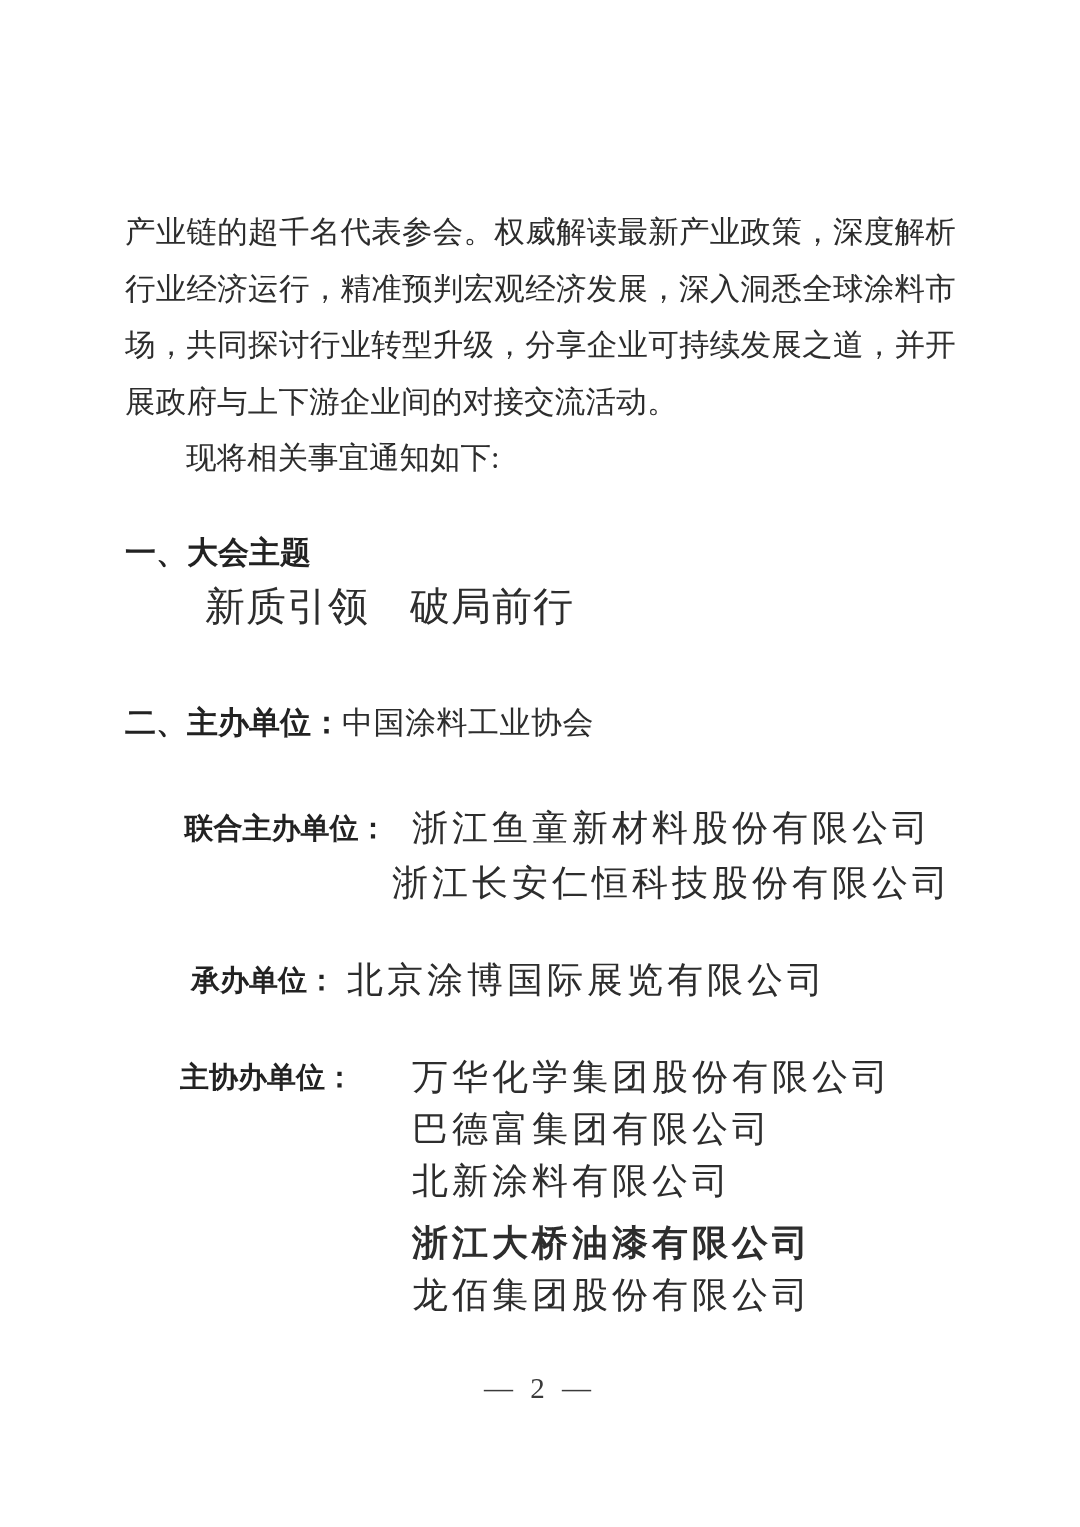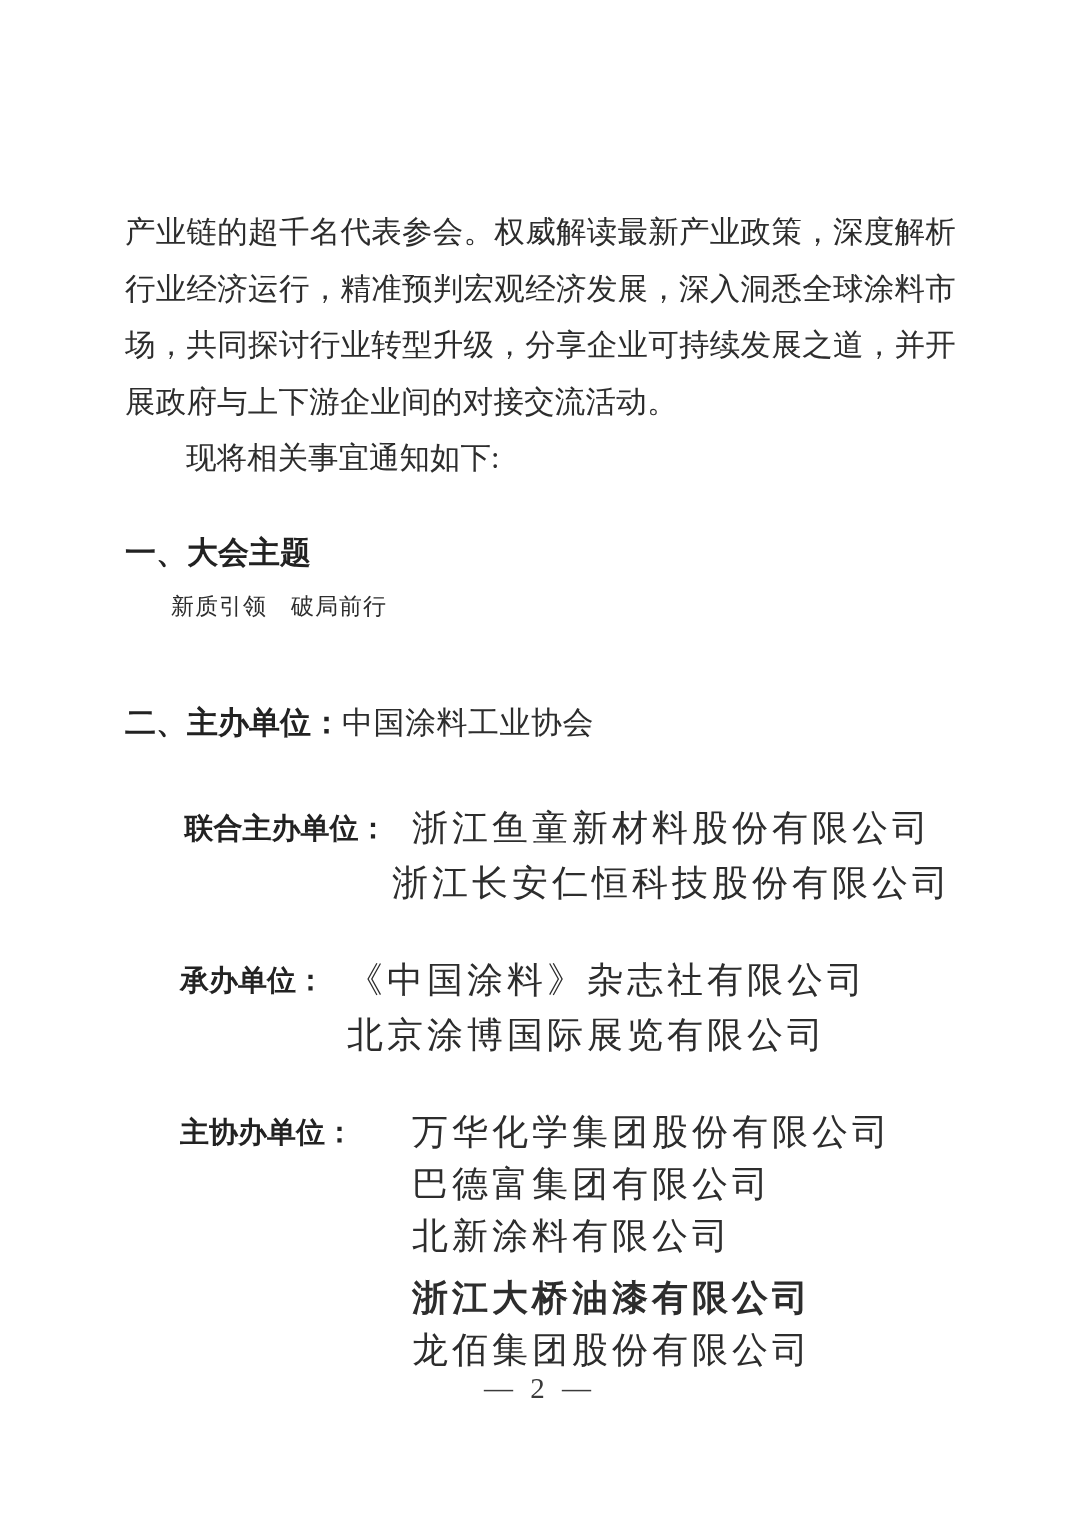--- a/index.html
+++ b/index.html
@@ -50,7 +50,7 @@
   }
   .theme-line {
     margin: 0;
-    font-size: 23px;
+    font-size: 40px;
     line-height: 58px;
     text-indent: 2em;
     letter-spacing: 1px;

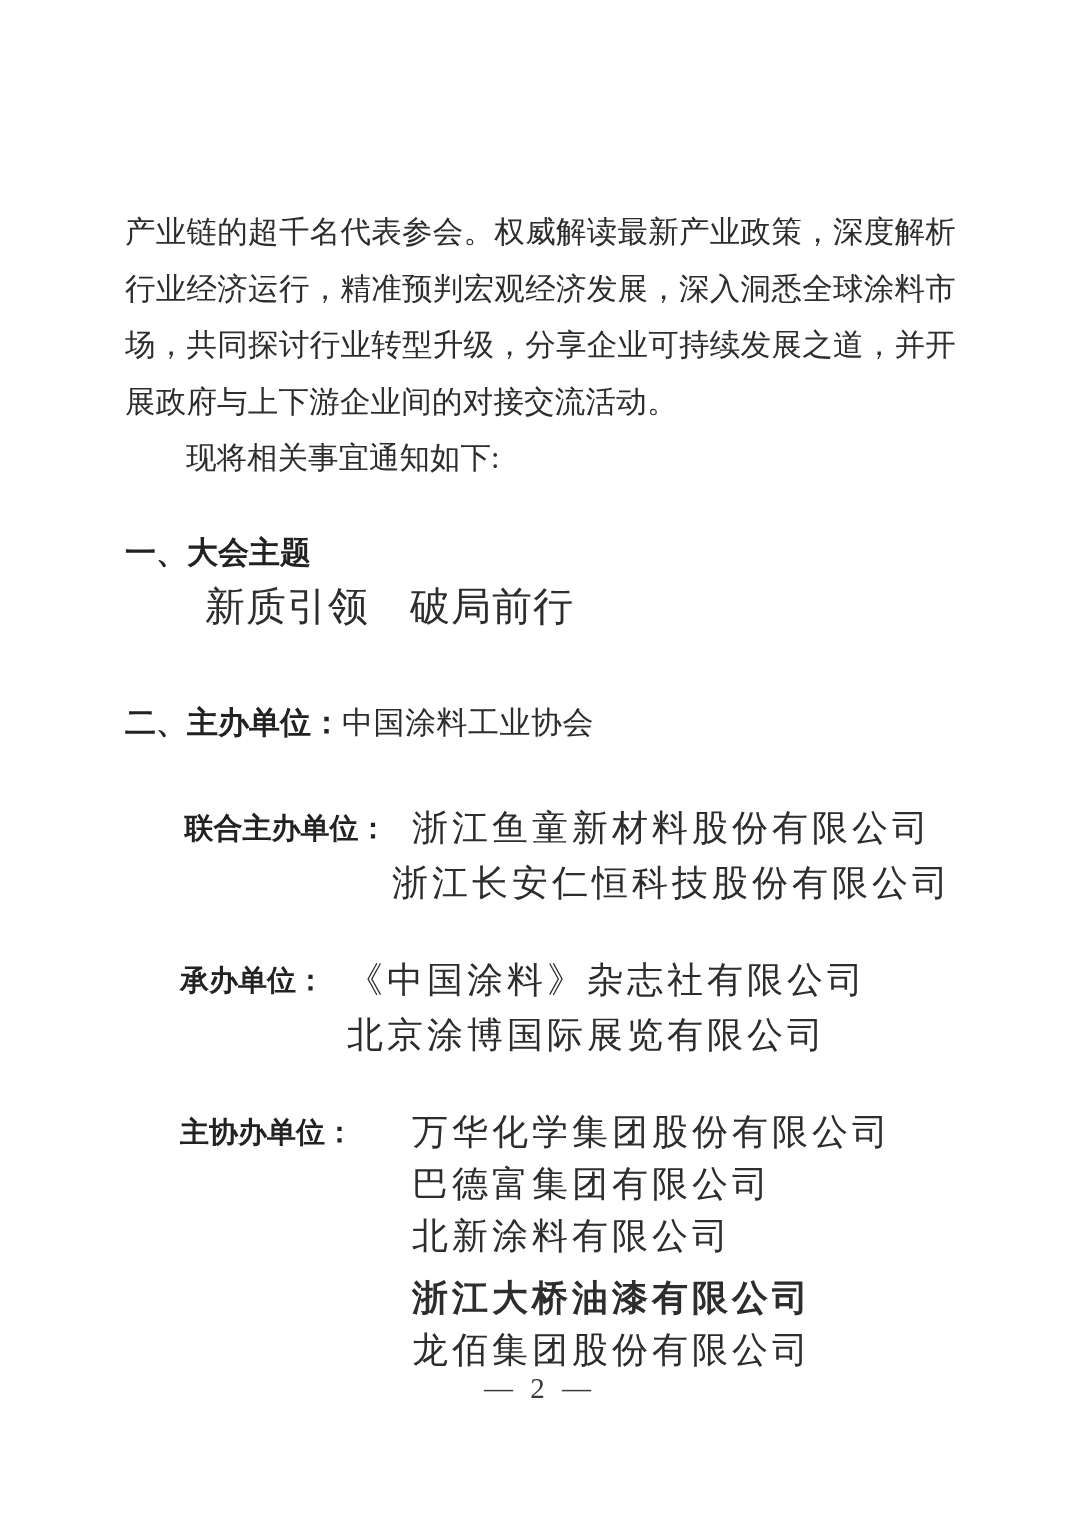--- a/index.html
+++ b/index.html
@@ -75,7 +75,7 @@
   .group-cohosts { margin-top: 53px; text-align: center; }
   .group-cohosts .group-label { width: 212px; line-height: 55px; }
   .group-cohosts .company { line-height: 55px; }
-  .group-undertaker { margin-top: 42px; }
+  .group-undertaker { margin-top: 42px; text-align: center; }
   .group-undertaker .group-label { width: 167px; line-height: 55px; }
   .group-undertaker .company { line-height: 55px; }
   .group-supporters { margin-top: 43px; }

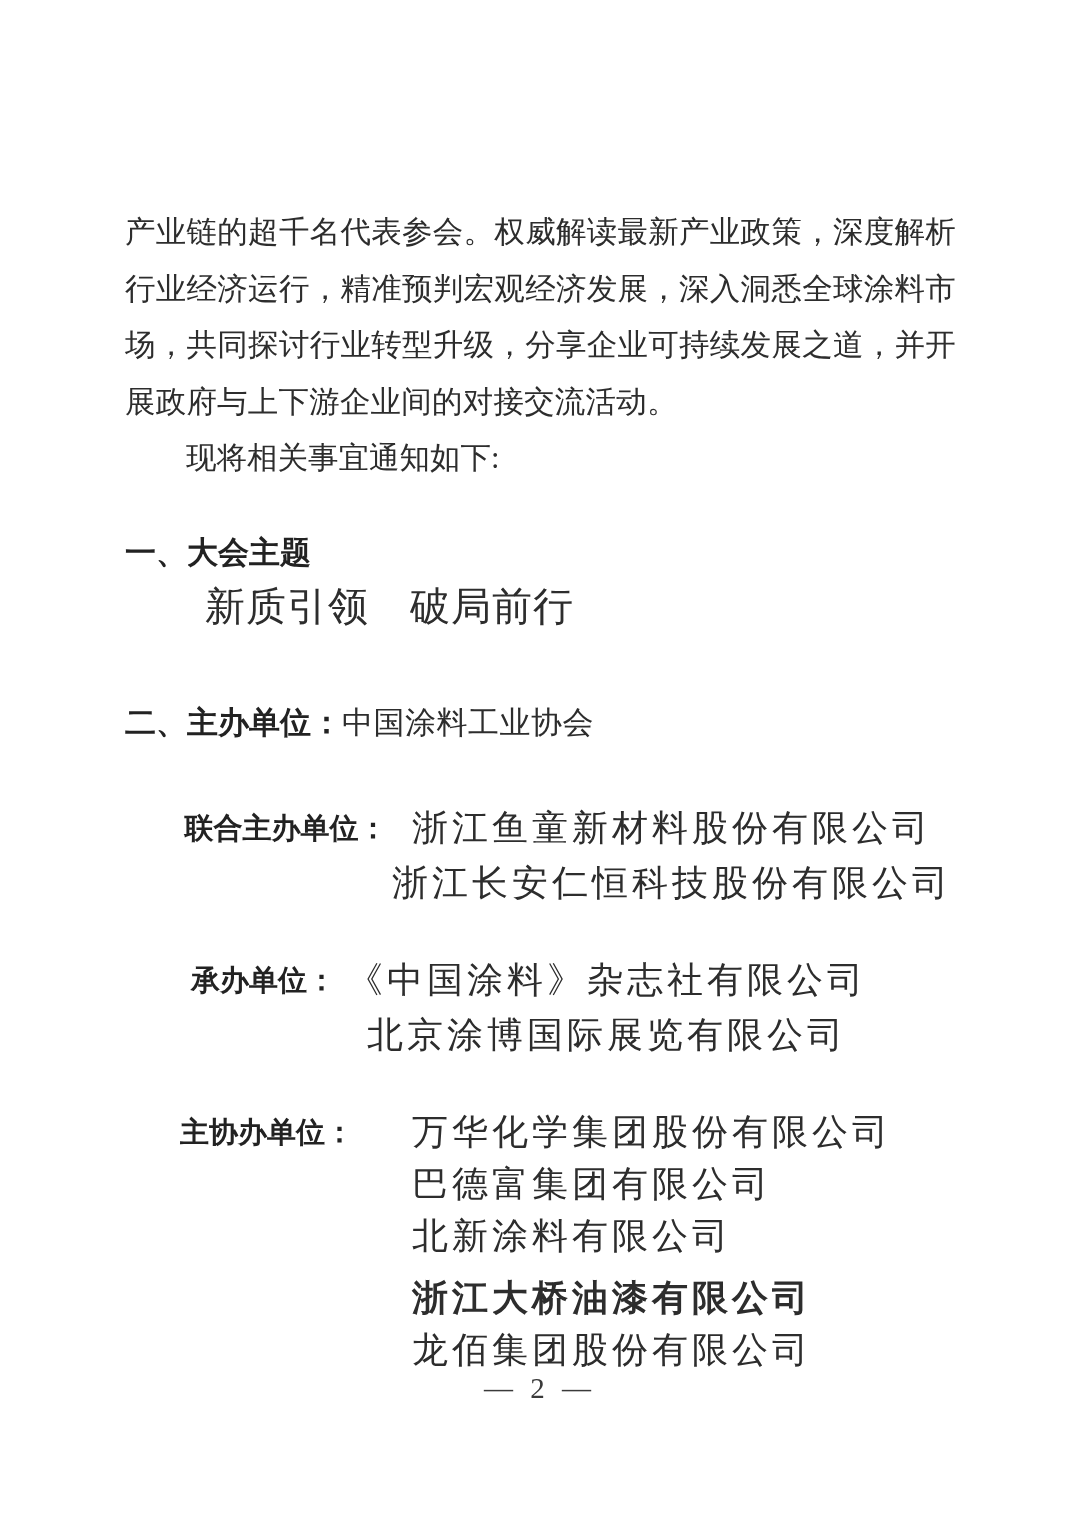--- a/index.html
+++ b/index.html
@@ -120,7 +120,6 @@
     <div class="group group-undertaker">
       <div class="group-label">承办单位：</div>
       <div class="group-companies">
-        <div class="company">《中国涂料》杂志社有限公司</div>
         <div class="company">北京涂博国际展览有限公司</div>
       </div>
     </div>

